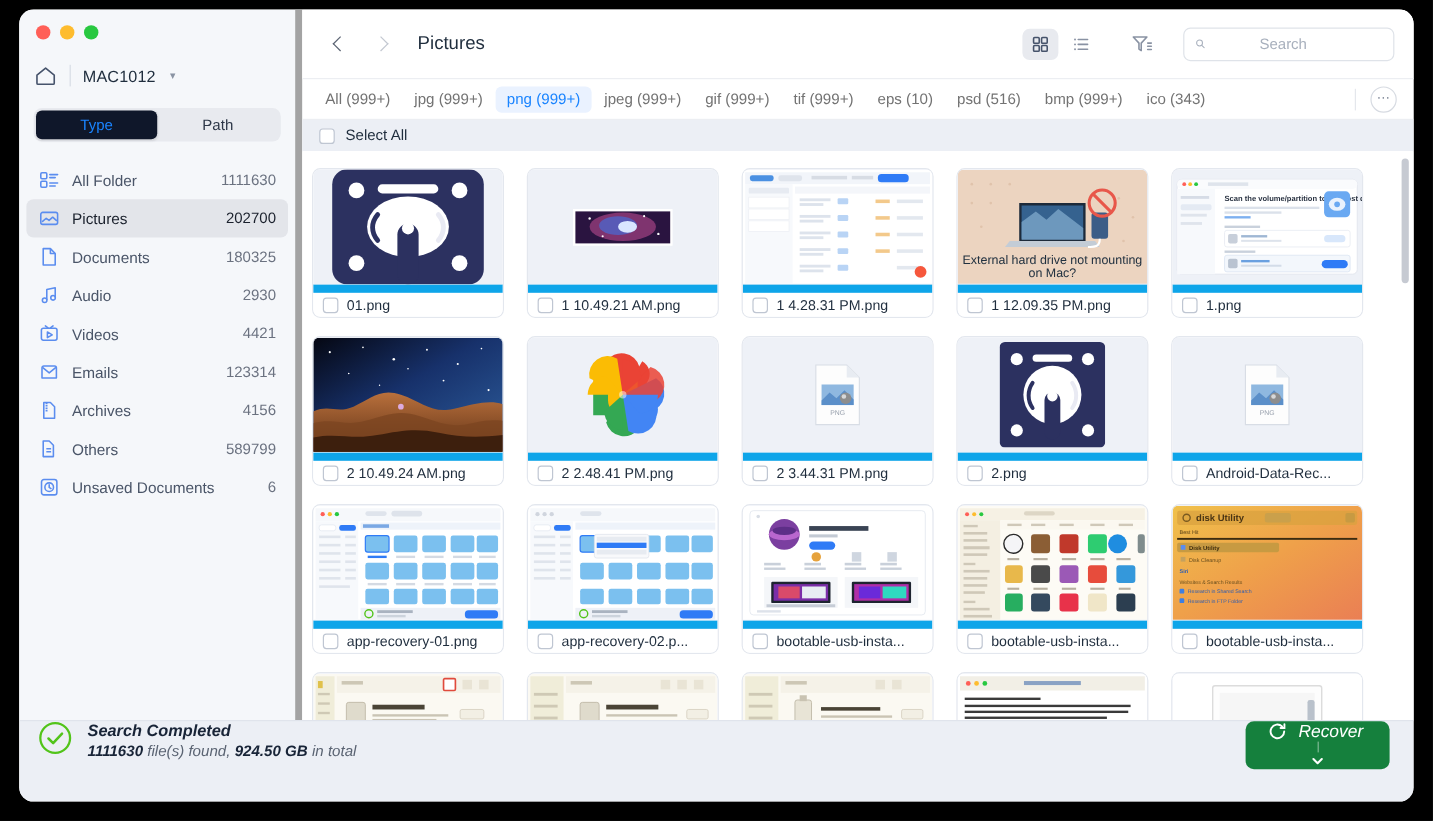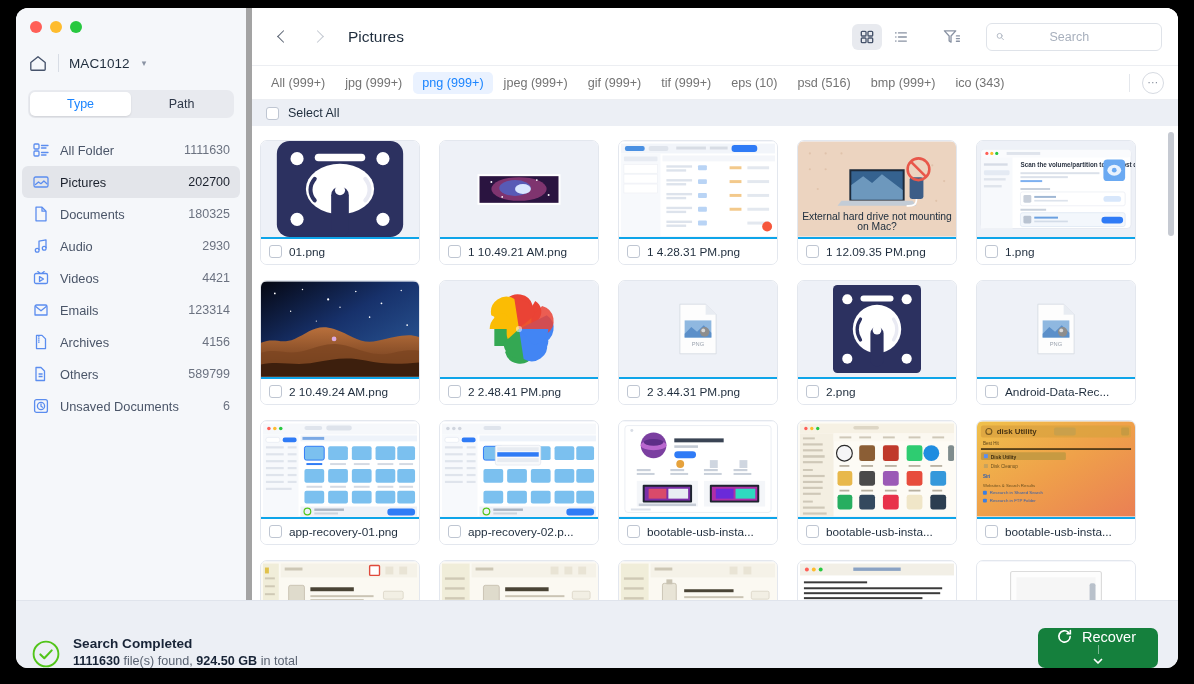--- a/index.html
+++ b/index.html
@@ -65,7 +65,7 @@
     font-size: 12.5px; color: #2d3748; border-radius: 5px;
   }
   .seg > div.active {
-    background: #ffffff; color: #1a84ff; font-weight: 400;
+    background: #0f172a; color: #1a84ff; font-weight: 400;
     box-shadow: 0 1px 2px rgba(0,0,0,.1);
   }
 

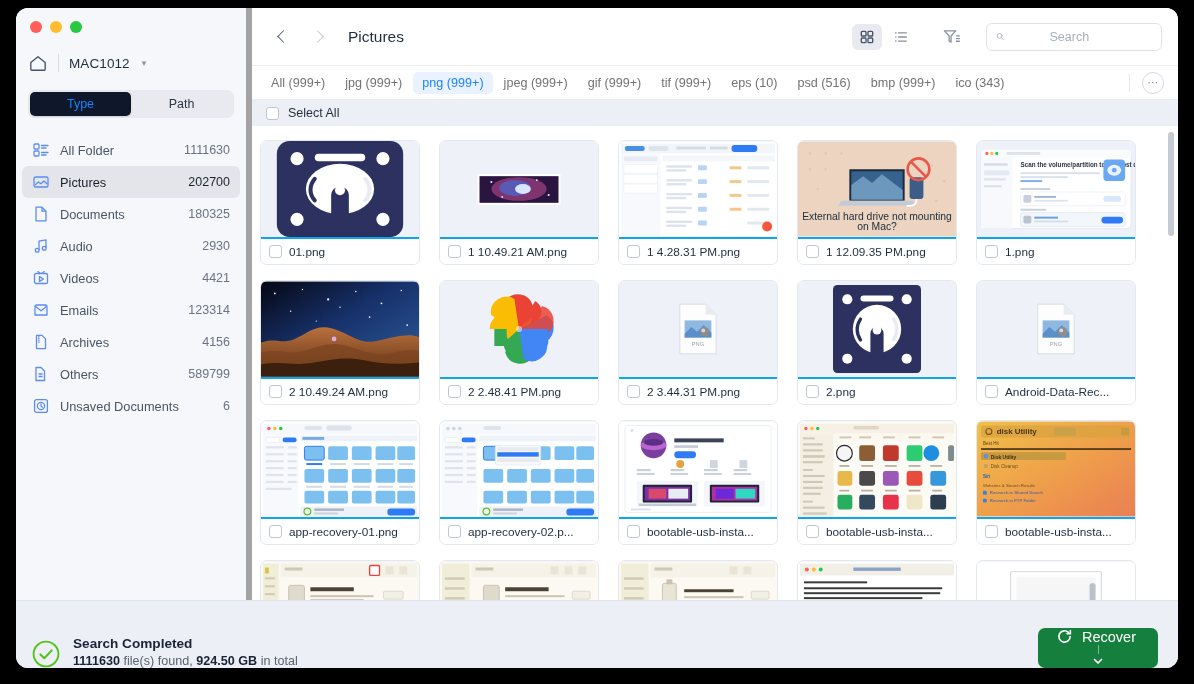--- a/index.html
+++ b/index.html
@@ -168,7 +168,7 @@
   }
   .cap {
     height: 27px; display: flex; align-items: center; gap: 7px;
-    padding: 0 8px; background: #fff; border-top: 2px solid #0ea5e9;
+    padding: 0 8px; background: #fff; border-top: 7px solid #0ea5e9;
   }
   .cap span {
     font-size: 11.8px; color: #1f2d3d; white-space: nowrap;

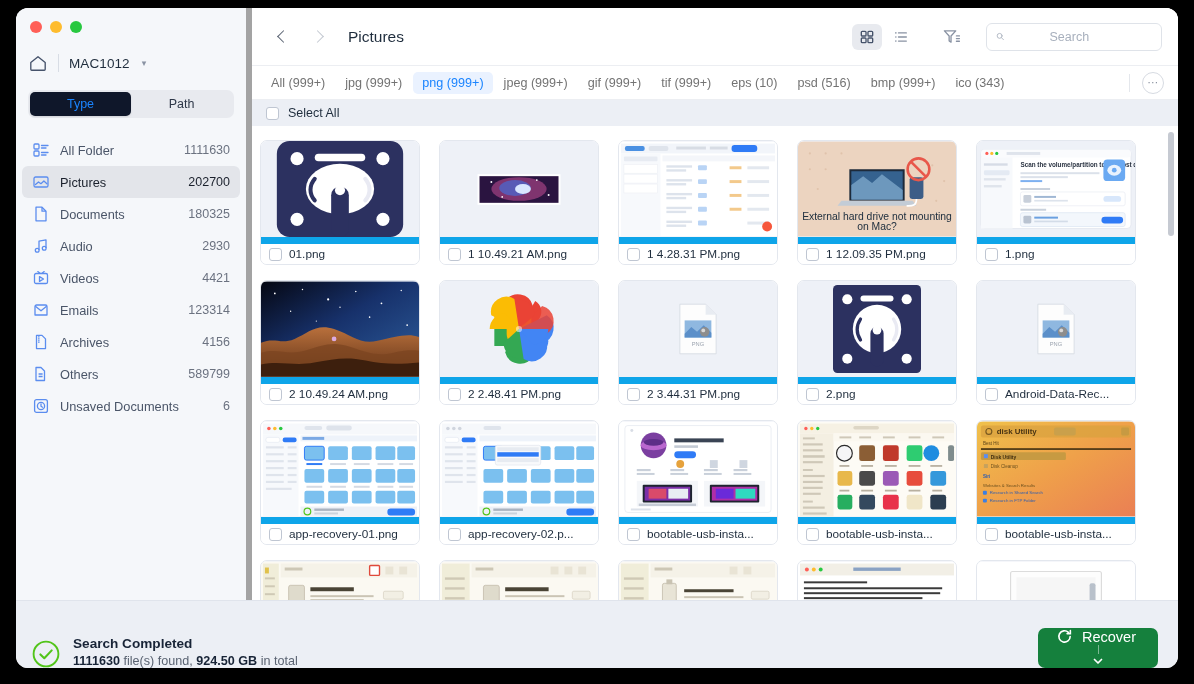--- a/index.html
+++ b/index.html
@@ -184,8 +184,8 @@
   .statusbar {
     height: 68px; background: #eceff5;
     border-top: 1px solid #e0e4ec;
-    display: flex; align-items: flex-end;
-    padding: 0 20px 0 16px; gap: 13px;
+    display: flex; align-items: flex-start;
+    padding: 0 20px 0 16px; gap: 13px; font-style: italic;
   }
   .check-circle { width: 28px; height: 28px; flex: 0 0 28px; }
   .status-text { display: flex; flex-direction: column; gap: 3px; }

